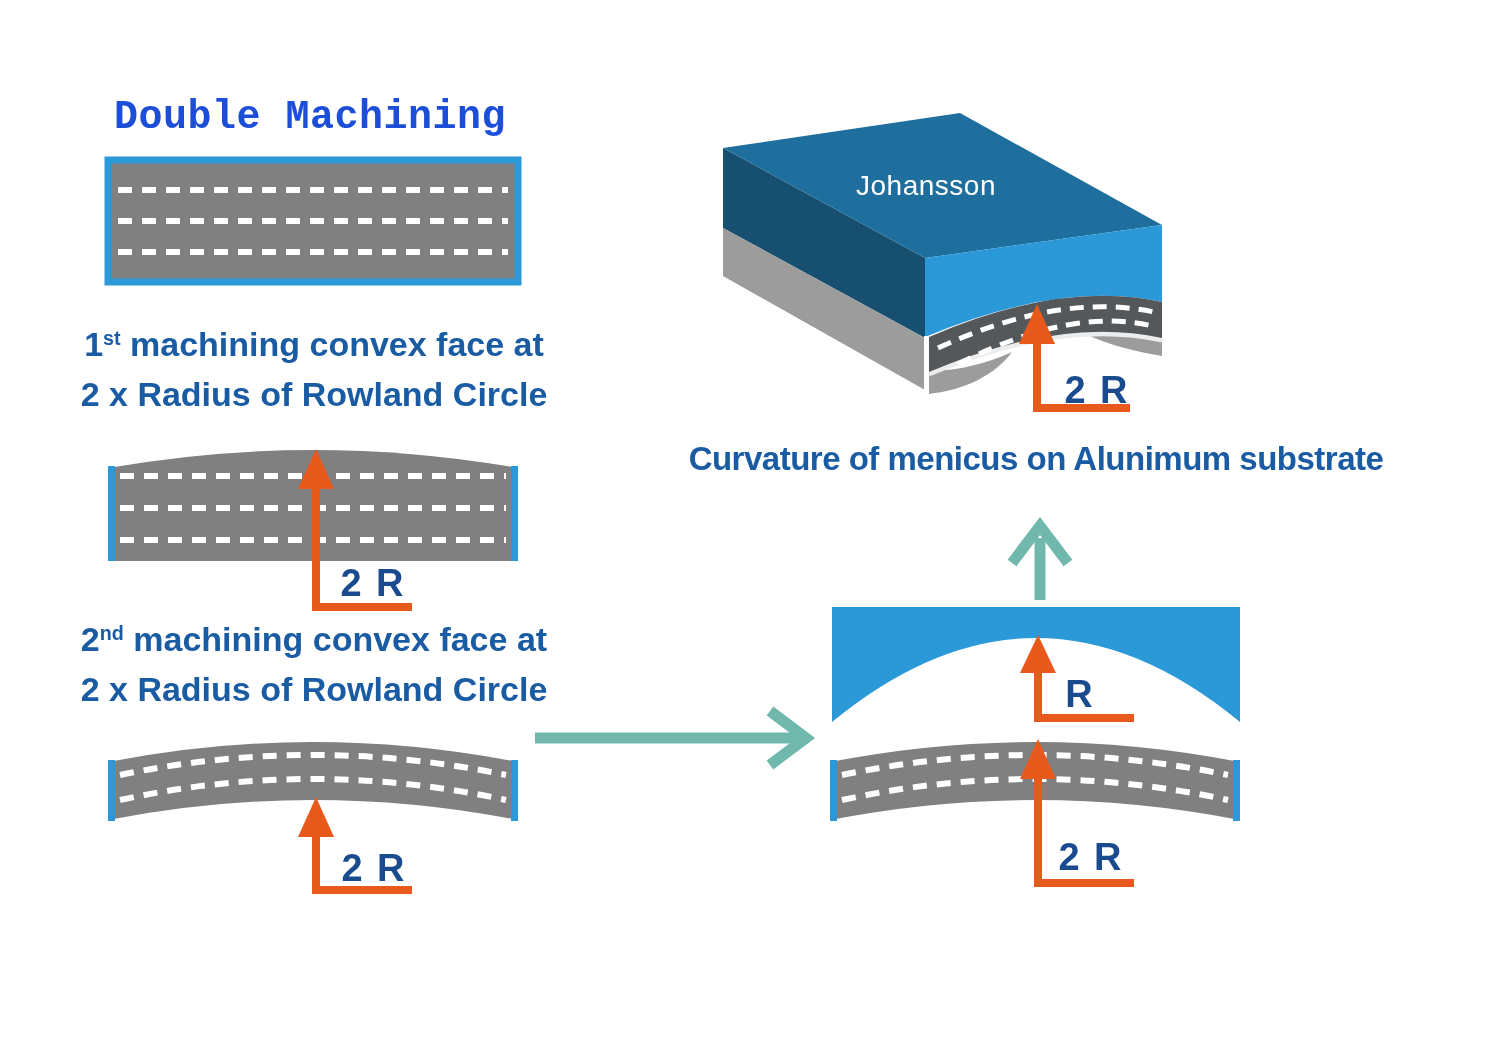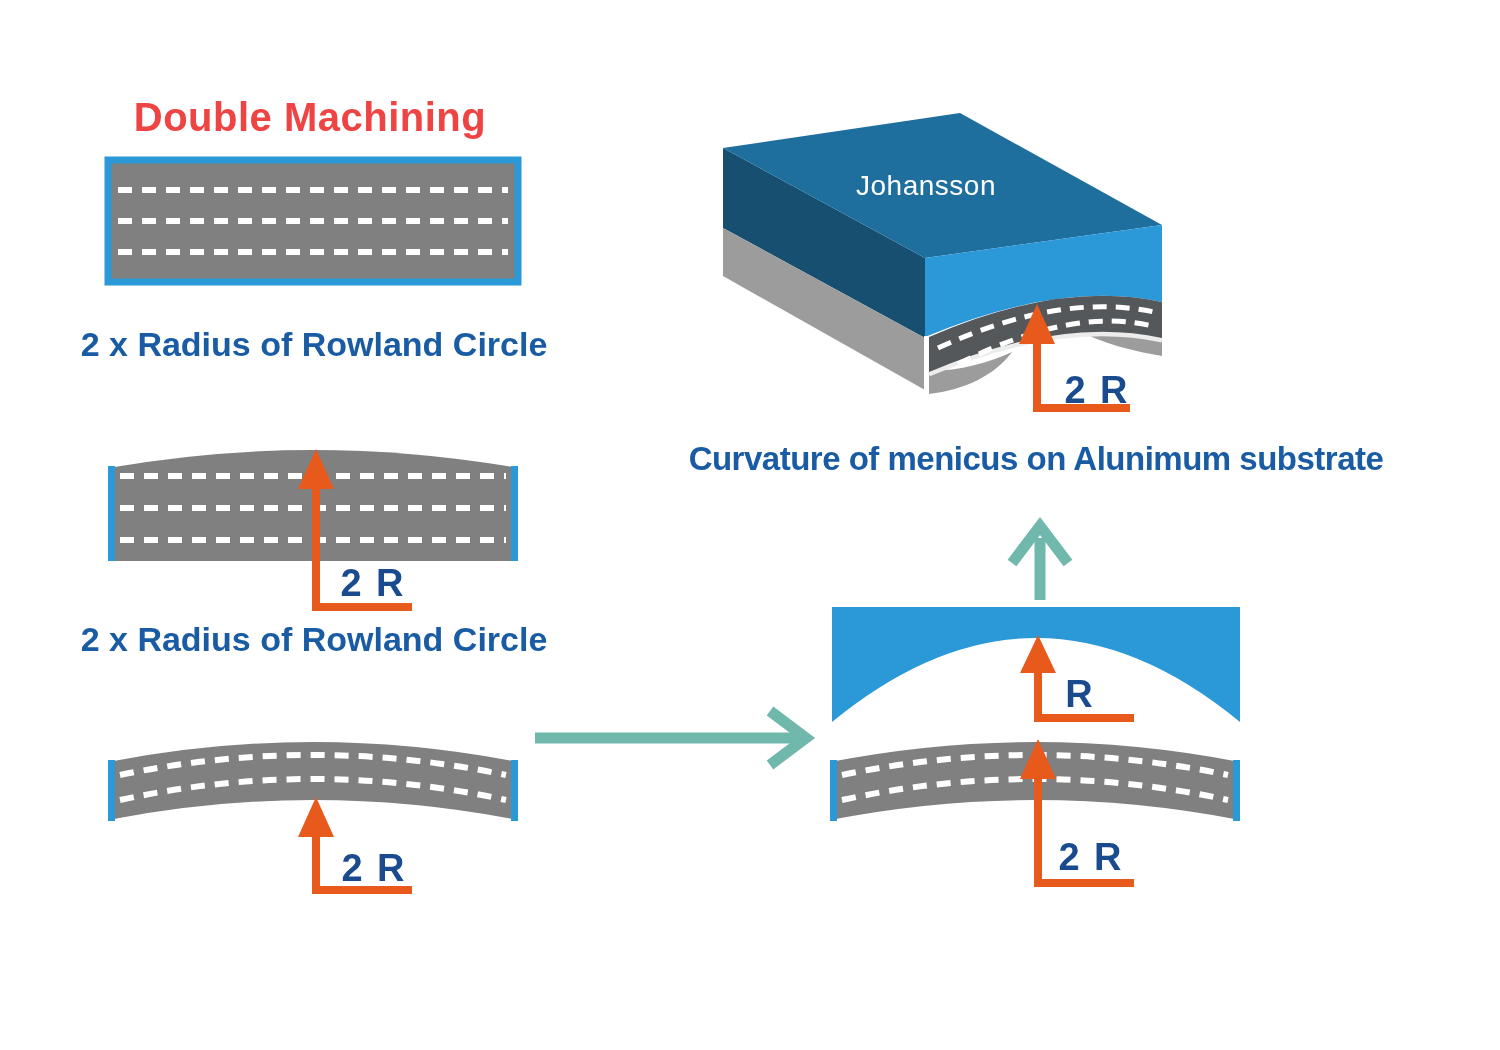--- a/index.html
+++ b/index.html
@@ -7,7 +7,7 @@
           font-family:"Liberation Sans","DejaVu Sans",sans-serif;}
   .diagram-svg{position:absolute;left:0;top:0;}
   .lbl{position:absolute;white-space:nowrap;}
-  .title{font-size:40px;font-weight:bold;color:#ef4444;transform:translateX(-50%);letter-spacing:.5px;}
+  .title{font-size:40px;font-weight:bold;color:#1d4ed8;transform:translateX(-50%);letter-spacing:.5px;font-family:Liberation Mono, monospace;}
   .step{font-size:34px;font-weight:bold;color:#1A5CA3;text-align:center;transform:translateX(-50%);line-height:45px;}
   .step sup{font-size:58%;vertical-align:baseline;position:relative;top:-0.55em;}
   .caption{font-size:33px;font-weight:bold;color:#1A5CA3;text-align:center;transform:translateX(-50%);line-height:45px;letter-spacing:-0.5px;}

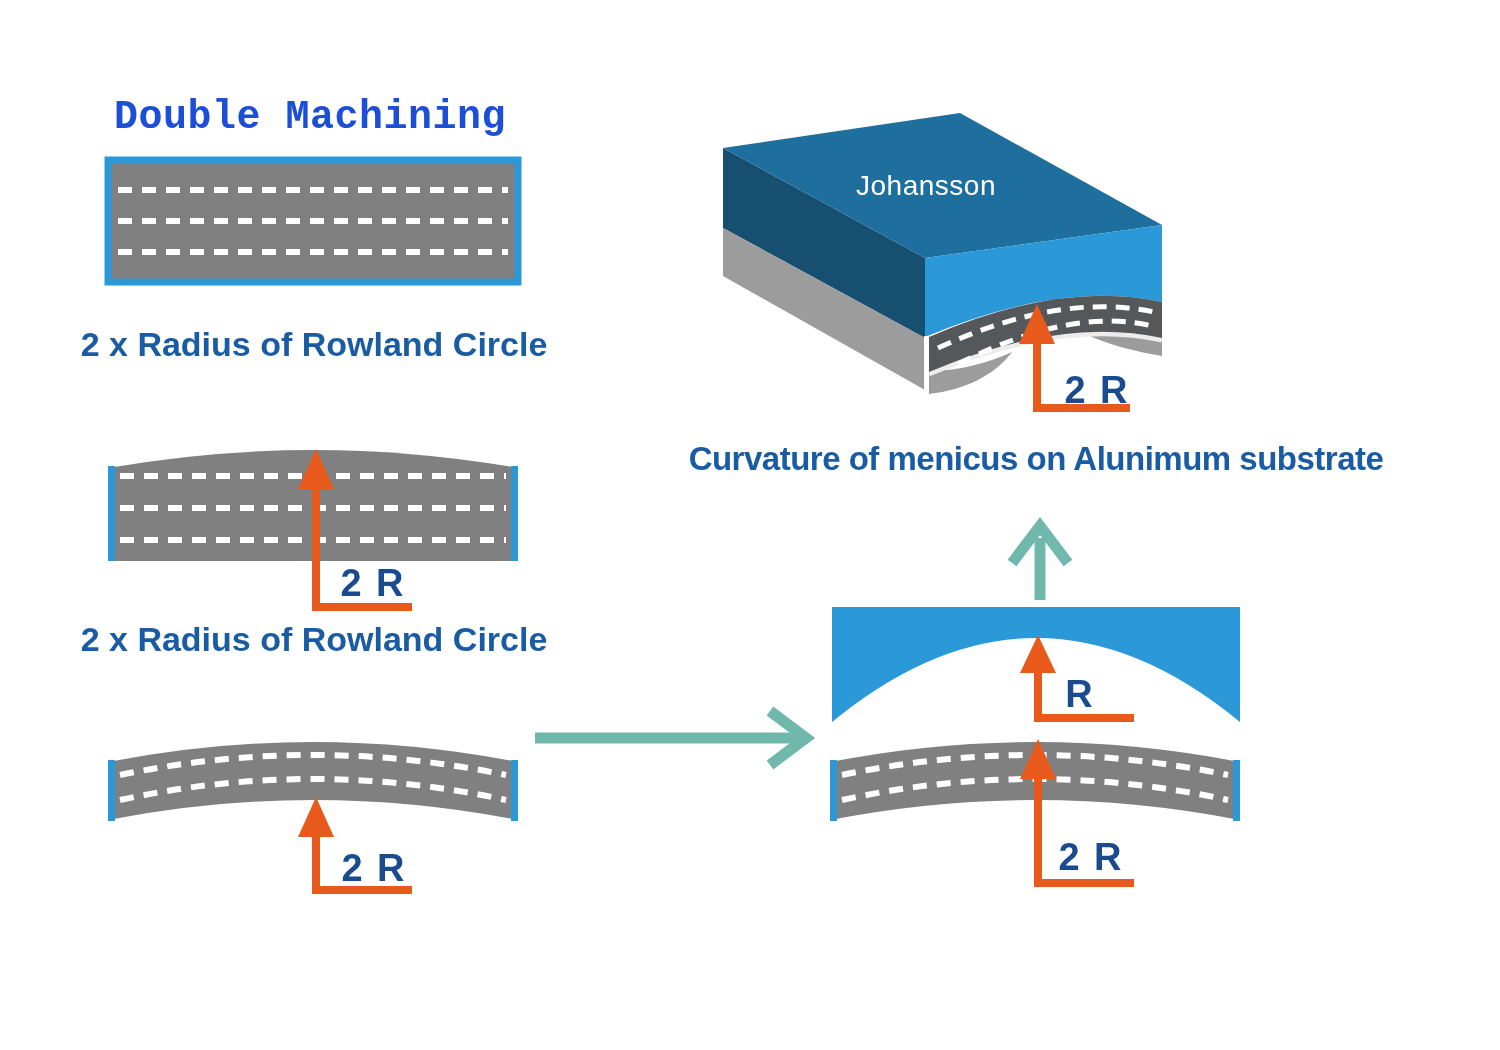--- a/index.html
+++ b/index.html
@@ -122,6 +122,7 @@
   <div class="lbl title" style="left:310px;top:95px;">Double Machining</div>
 
   <div class="lbl step" style="left:314px;top:322px;">
+    <div><span>1</span><sup>st</sup><span> machining convex face at</span></div>
     <div>2 x Radius of Rowland Circle</div>
   </div>
 

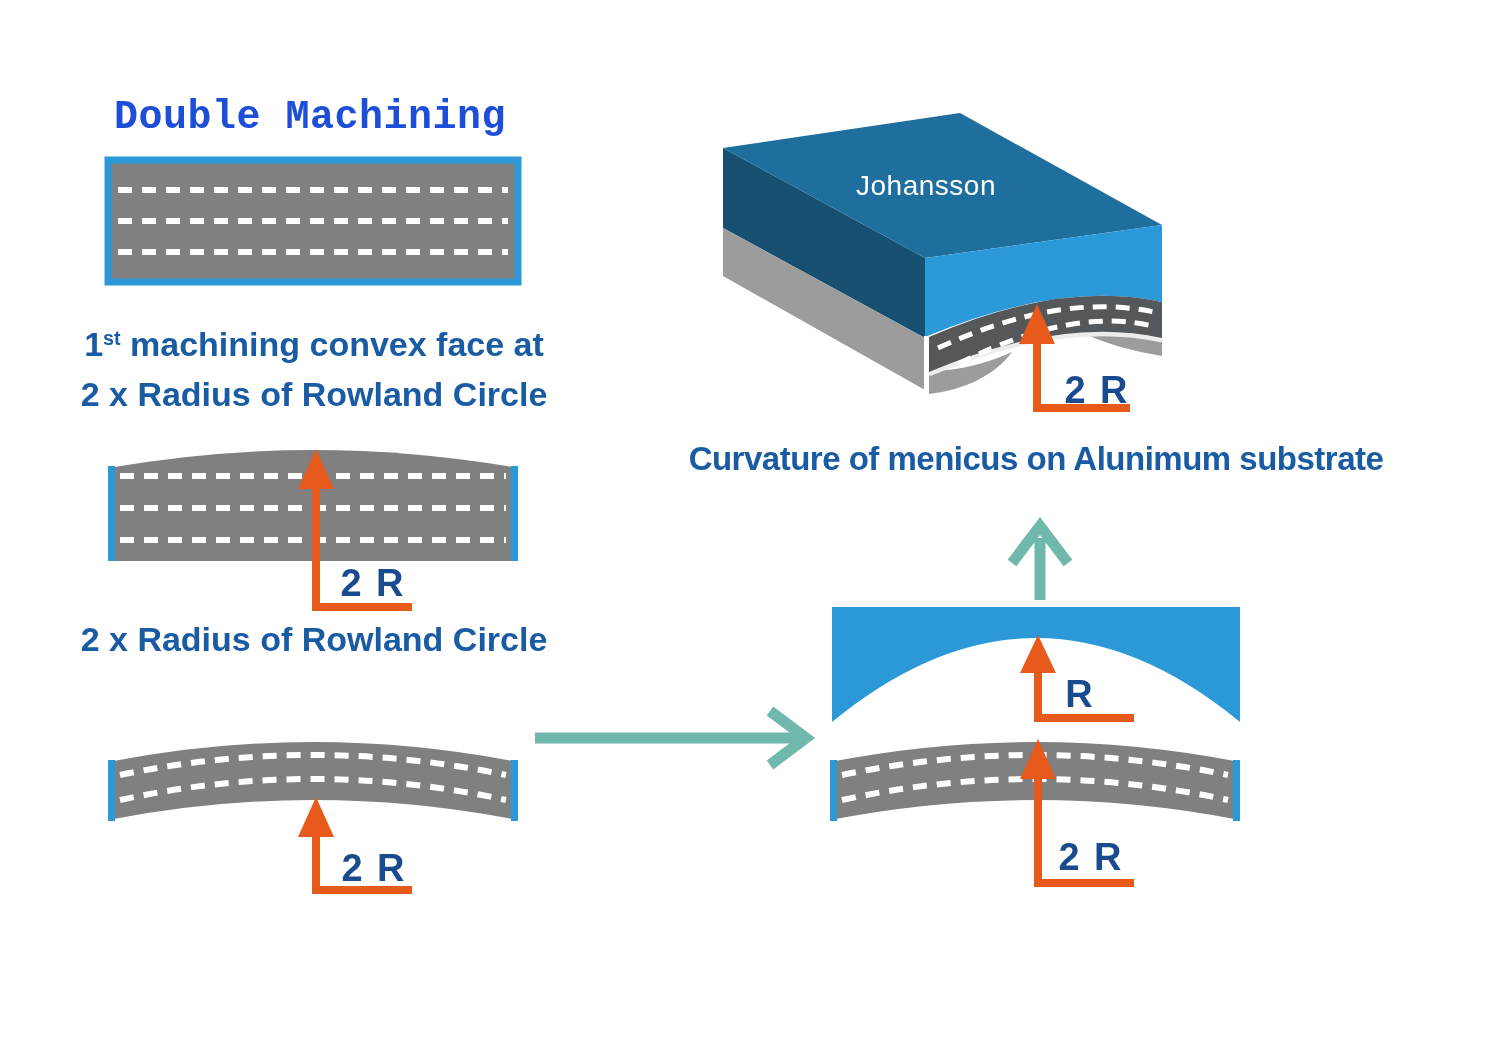--- a/index.html
+++ b/index.html
@@ -127,6 +127,7 @@
   </div>
 
   <div class="lbl step" style="left:314px;top:617px;">
+    <div><span>2</span><sup>nd</sup><span> machining convex face at</span></div>
     <div>2 x Radius of Rowland Circle</div>
   </div>
 

